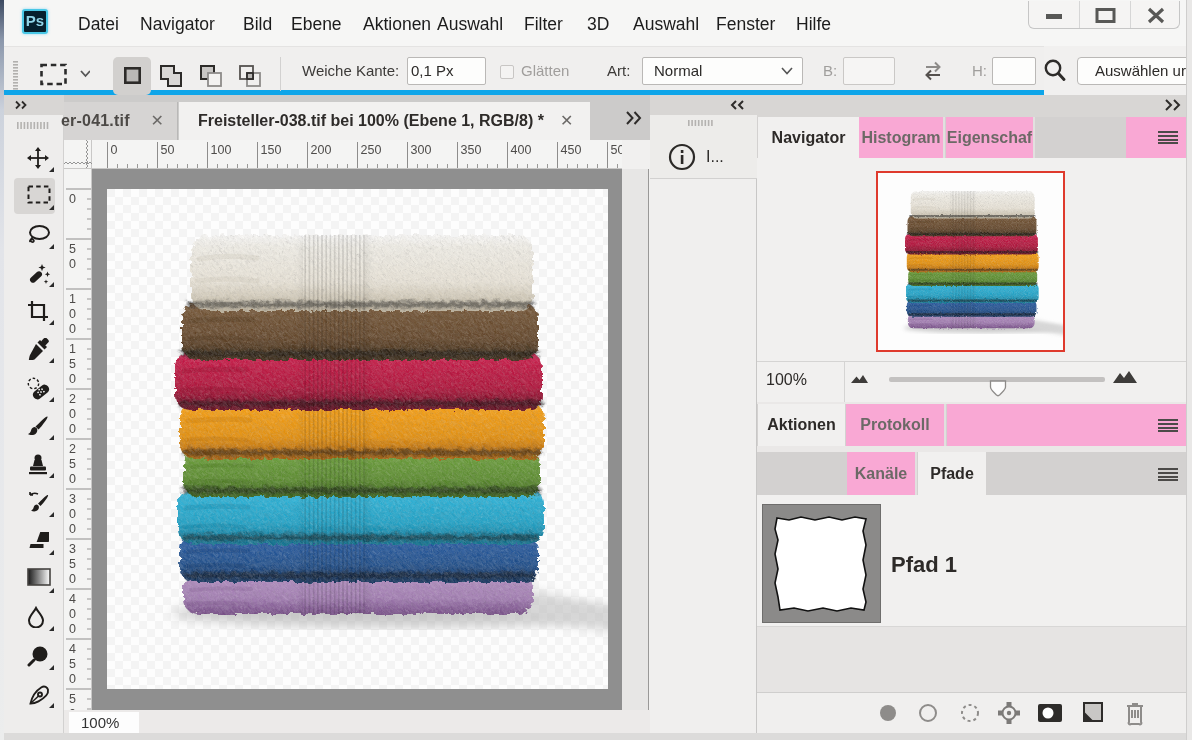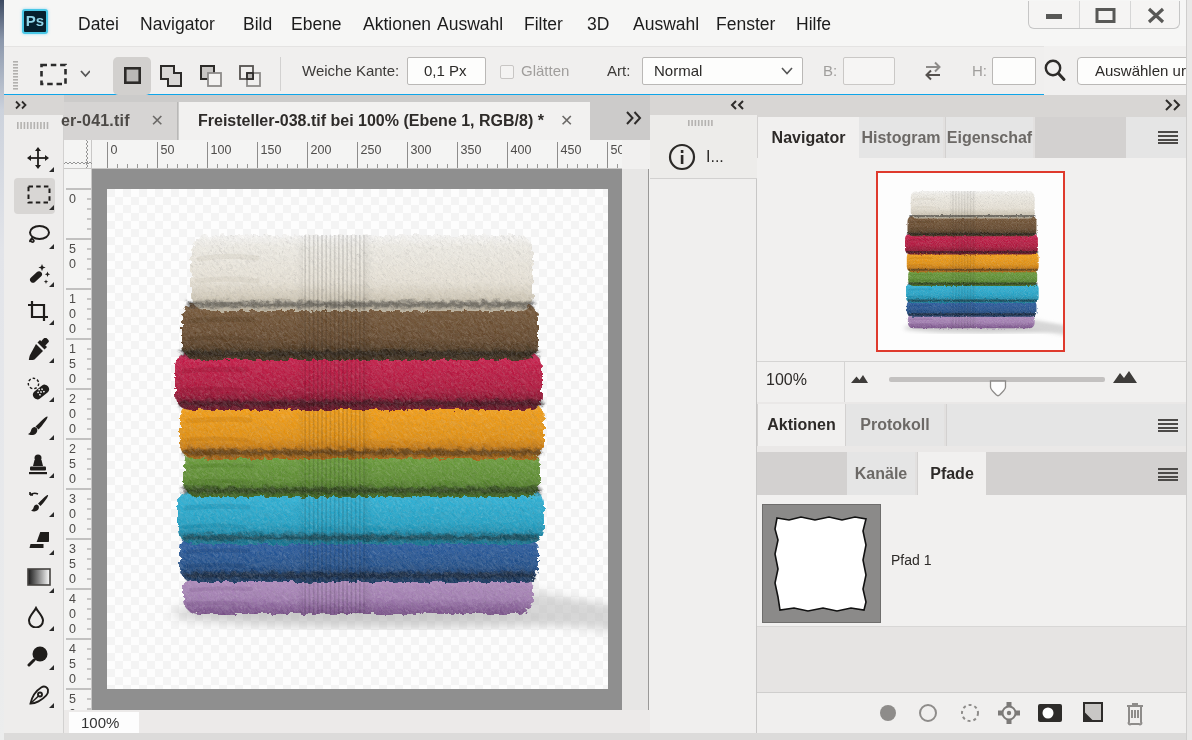--- a/index.html
+++ b/index.html
@@ -16,7 +16,7 @@
   #winbtns .wb:first-child { border-left:none; }
 
   
-  #optbar { left:0; top:46px; width:1044px; height:49px; background:#f0efee; border-top:1px solid #e4e3e2; border-bottom:1px solid #0ea5e9; }
+  #optbar { left:0; top:46px; width:1044px; height:49px; background:#f0efee; border-top:1px solid #e4e3e2; border-bottom:5px solid #0ea5e9; }
   .optlabel { position:absolute; font-size:15px; color:#3c3a38; }
   .graylabel { position:absolute; font-size:15px; color:#a09e9c; }
   .optinput { position:absolute; top:10px; height:28px; background:#fdfdfc; border:1px solid #bab8b6; border-radius:2px; font-size:15px; color:#2c2a28; }

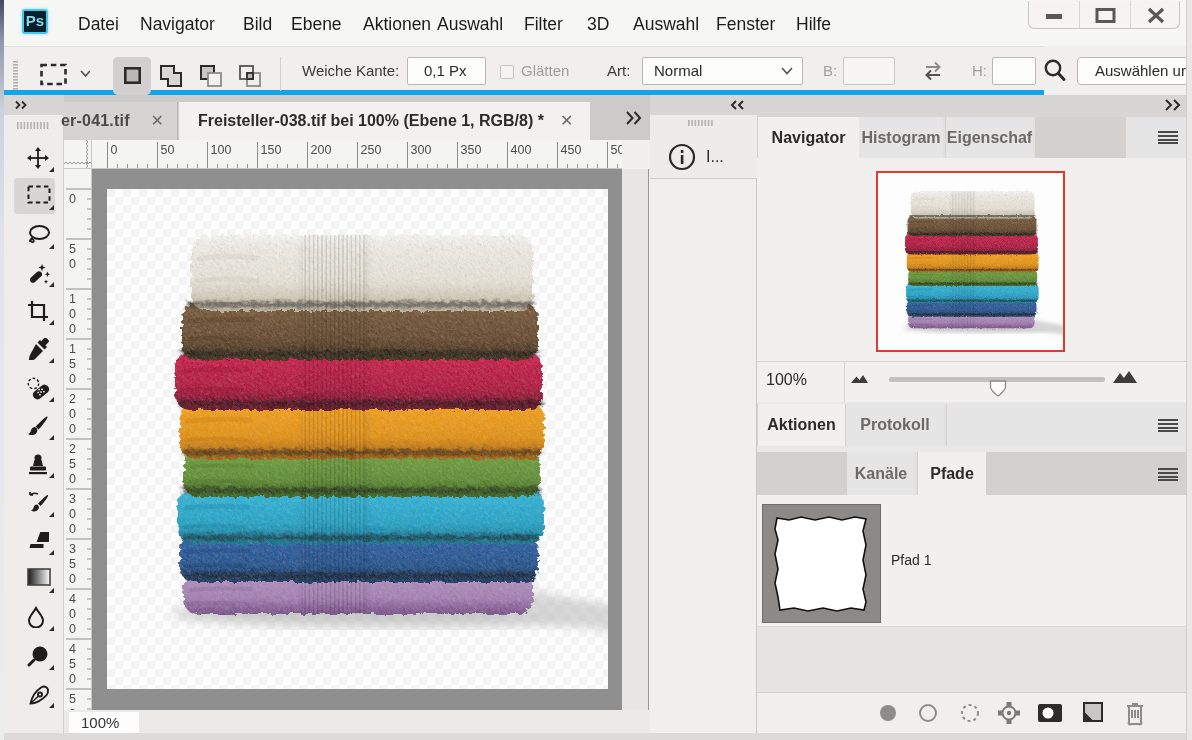--- a/index.html
+++ b/index.html
@@ -128,7 +128,7 @@
     </svg>
   <div class="abs" style="left:280px;top:10px;width:1px;height:34px;background:#d2d1d0"></div>
   <span class="optlabel" style="left:302px;top:15px">Weiche Kante:</span>
-  <div class="optinput" style="left:407px;top:10px;width:79px;padding-left:16px;line-height:26px">0,1 Px</div>
+  <div class="optinput" style="left:407px;top:10px;width:79px;padding-left:3px;line-height:26px">0,1 Px</div>
   <div class="abs" style="left:500px;top:18px;width:14px;height:14px;border:1px solid #c8c6c4;border-radius:2px;background:#f4f3f2"></div>
   <span class="graylabel" style="left:521px;top:15px">Glätten</span>
   <span class="optlabel" style="left:607px;top:15px">Art:</span>

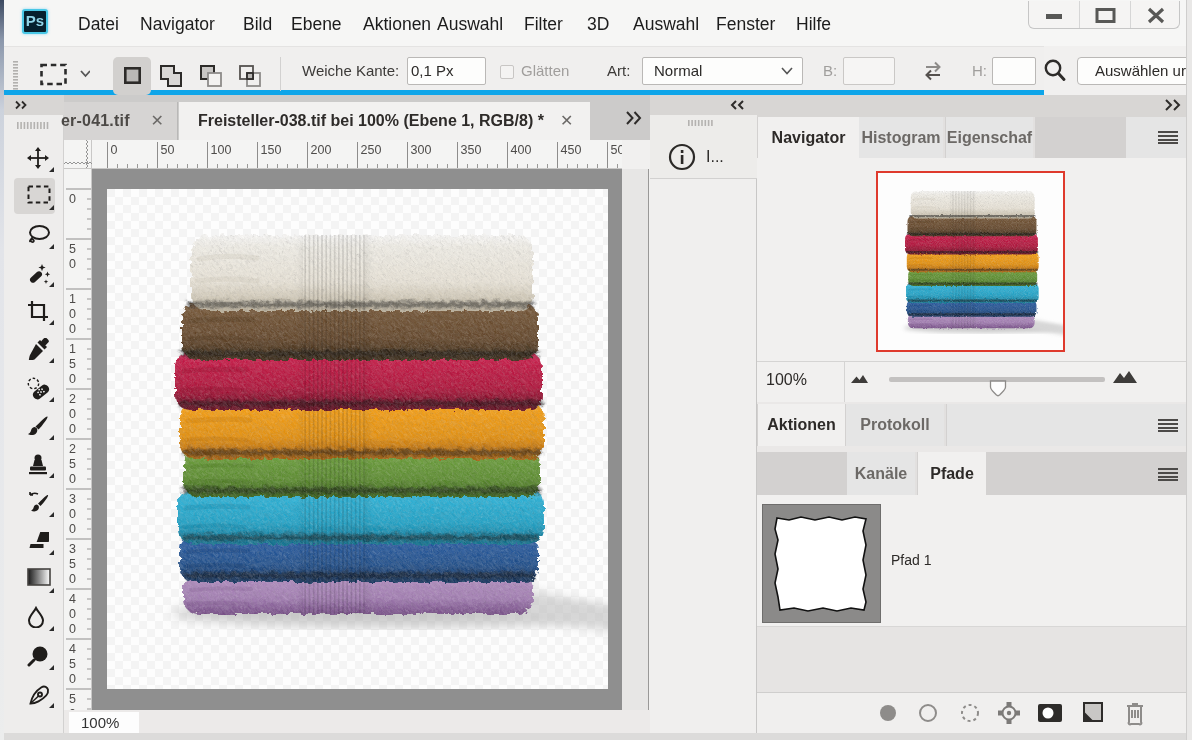--- a/index.html
+++ b/index.html
@@ -52,7 +52,7 @@
   .ptabrow { position:absolute; left:0; width:435px; background:#d3d1d0; }
   .ptab { position:absolute; top:0; font-size:16px; font-weight:bold; text-align:center; }
   .ptab.on { background:#f1f0ef; color:#2d2a28; }
-  .ptab.off { background:#e5e5e5; color:#6c6966; border-right:2px solid #e2e0df; }
+  .ptab.off { background:#f9a8d4; color:#6c6966; border-right:2px solid #e2e0df; }
   .burger { position:absolute; width:20px; height:13px; }
   .burger div { height:2px; background:#4c4a48; margin-bottom:1.75px; }
 

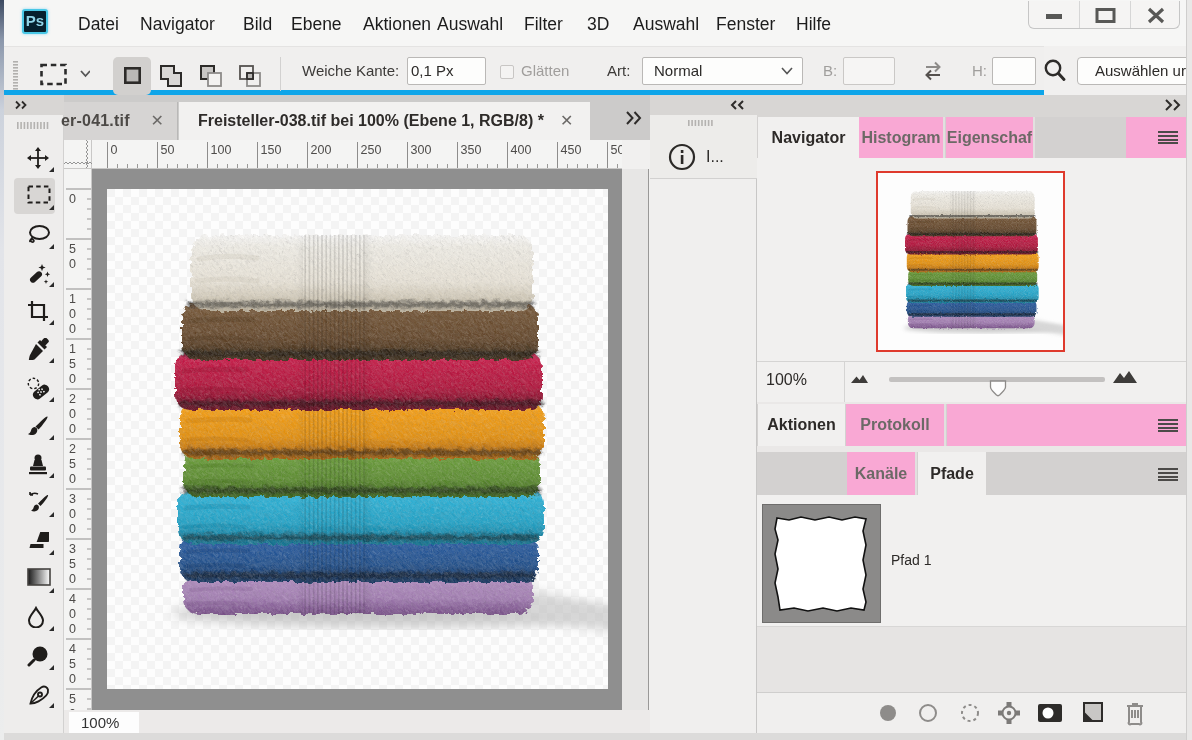--- a/index.html
+++ b/index.html
@@ -736,7 +736,7 @@
         <path d="M14 13 L26 15 L38 12 L52 15 L66 12 L79 15 L92 12 L103 14 L100 26 L103 40 L100 55 L103 70 L100 84 L103 97 L101 105 L88 103 L74 106 L60 103 L45 106 L31 103 L17 105 L15 92 L12 78 L15 64 L12 49 L15 35 L12 24 Z" fill="#ffffff" stroke="#111" stroke-width="1.6"></path>
       </svg>
     </div>
-    <span class="abs" style="left:134px;top:57px;font-size:14px;font-weight:normal;color:#2d2a28">Pfad 1</span>
+    <span class="abs" style="left:134px;top:57px;font-size:22px;font-weight:bold;color:#2d2a28">Pfad 1</span>
     <div class="abs" style="left:0;top:131px;width:435px;height:1px;background:#d8d7d6"></div>
     <div class="abs" style="left:0;top:132px;width:435px;height:66px;background:#e6e4e3"></div>
     <div class="abs" style="left:0;top:197px;width:435px;height:1px;background:#cfcecd"></div>

